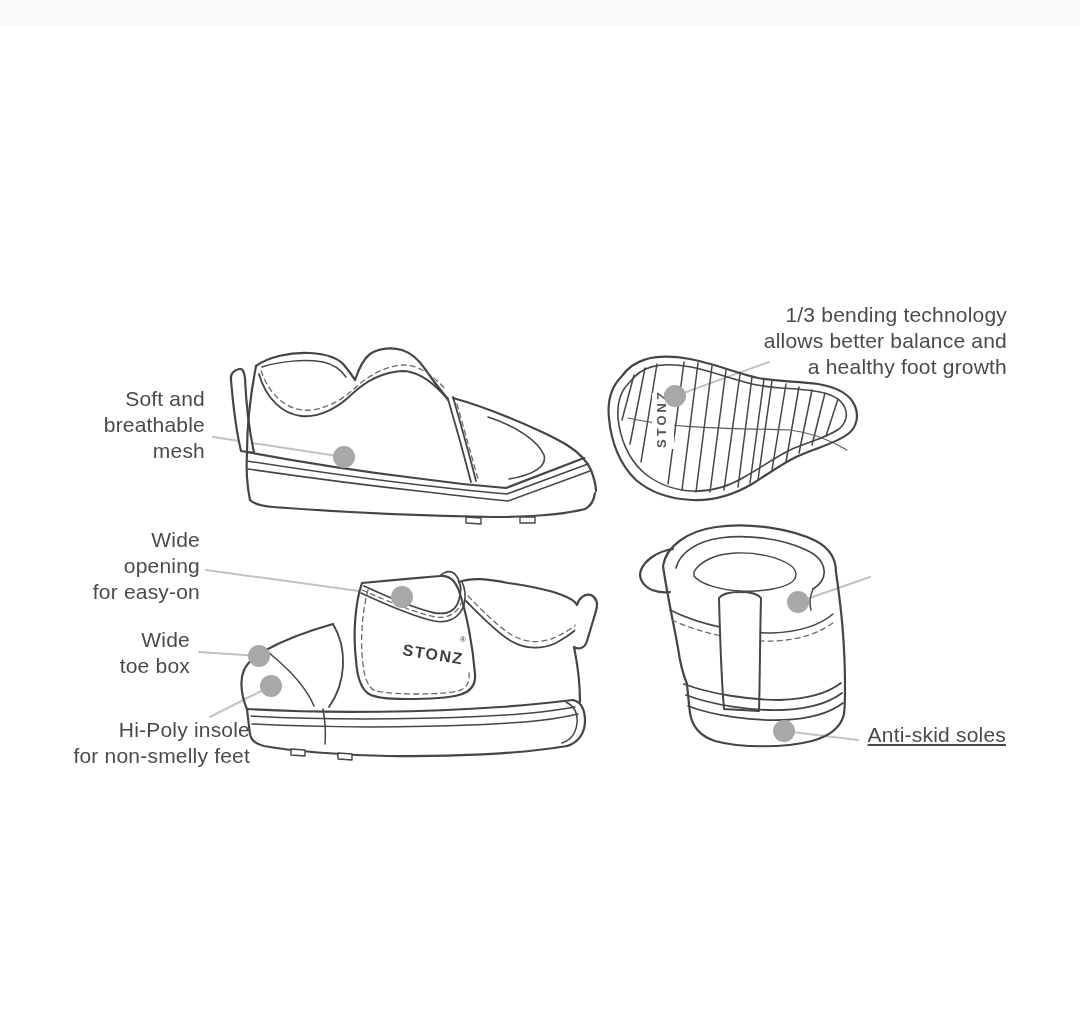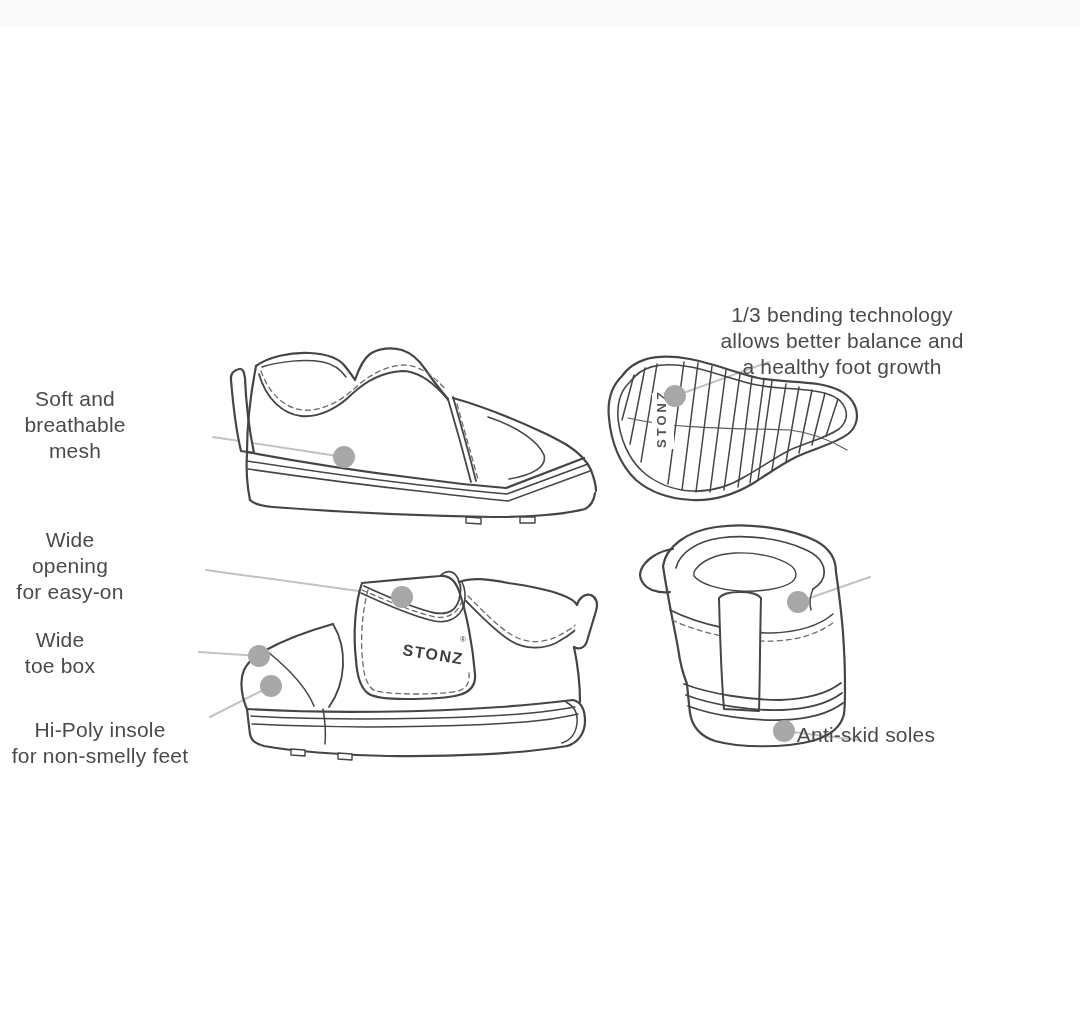--- a/index.html
+++ b/index.html
@@ -6,7 +6,7 @@
   .stage{position:relative;width:1080px;height:1015px;background:#ffffff;overflow:hidden;
          font-family:"Liberation Sans", sans-serif;}
   .art{position:absolute;left:0;top:0;}
-  .label{position:absolute;white-space:pre-line;text-align:center;
+  .label{position:absolute;white-space:pre-line;text-align:right;
          font-size:21px;line-height:26px;color:#4a4a4a;letter-spacing:.2px;}
   .lbl-mesh    {right:875px;top:386px;width:260px;}
   .lbl-bending {right:73px; top:302px;width:330px;}

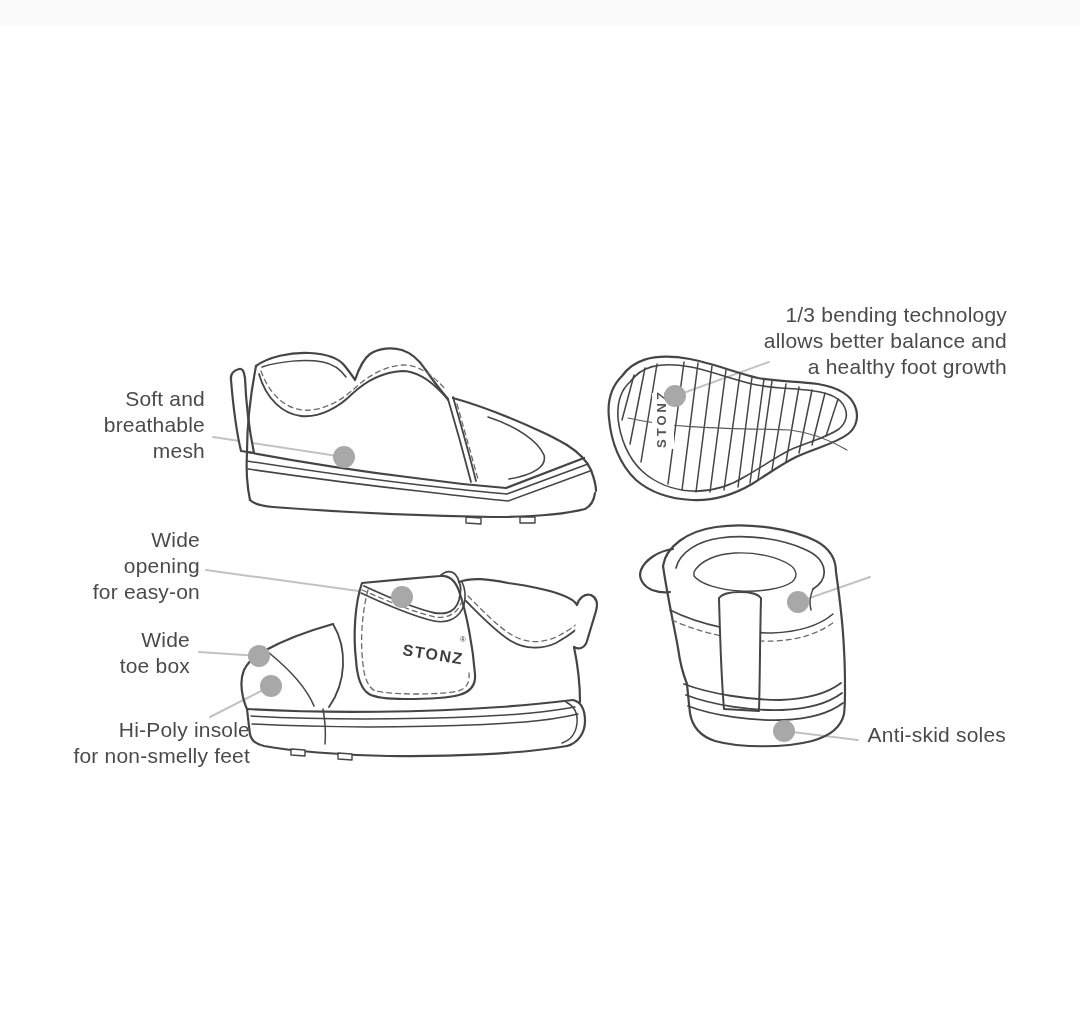--- a/index.html
+++ b/index.html
@@ -14,7 +14,7 @@
   .lbl-toebox  {right:890px;top:627px;width:260px;}
   .lbl-insole  {right:830px;top:717px;width:300px;}
   .lbl-heel    {right:74px; top:541px;width:280px;}
-  .lbl-antiskid{right:74px; top:722px;width:280px;}
+  .lbl-antiskid{right:74px; top:722px;width:280px;text-decoration:underline;}
   svg *{vector-effect:none;}
 </style>
 </head>

